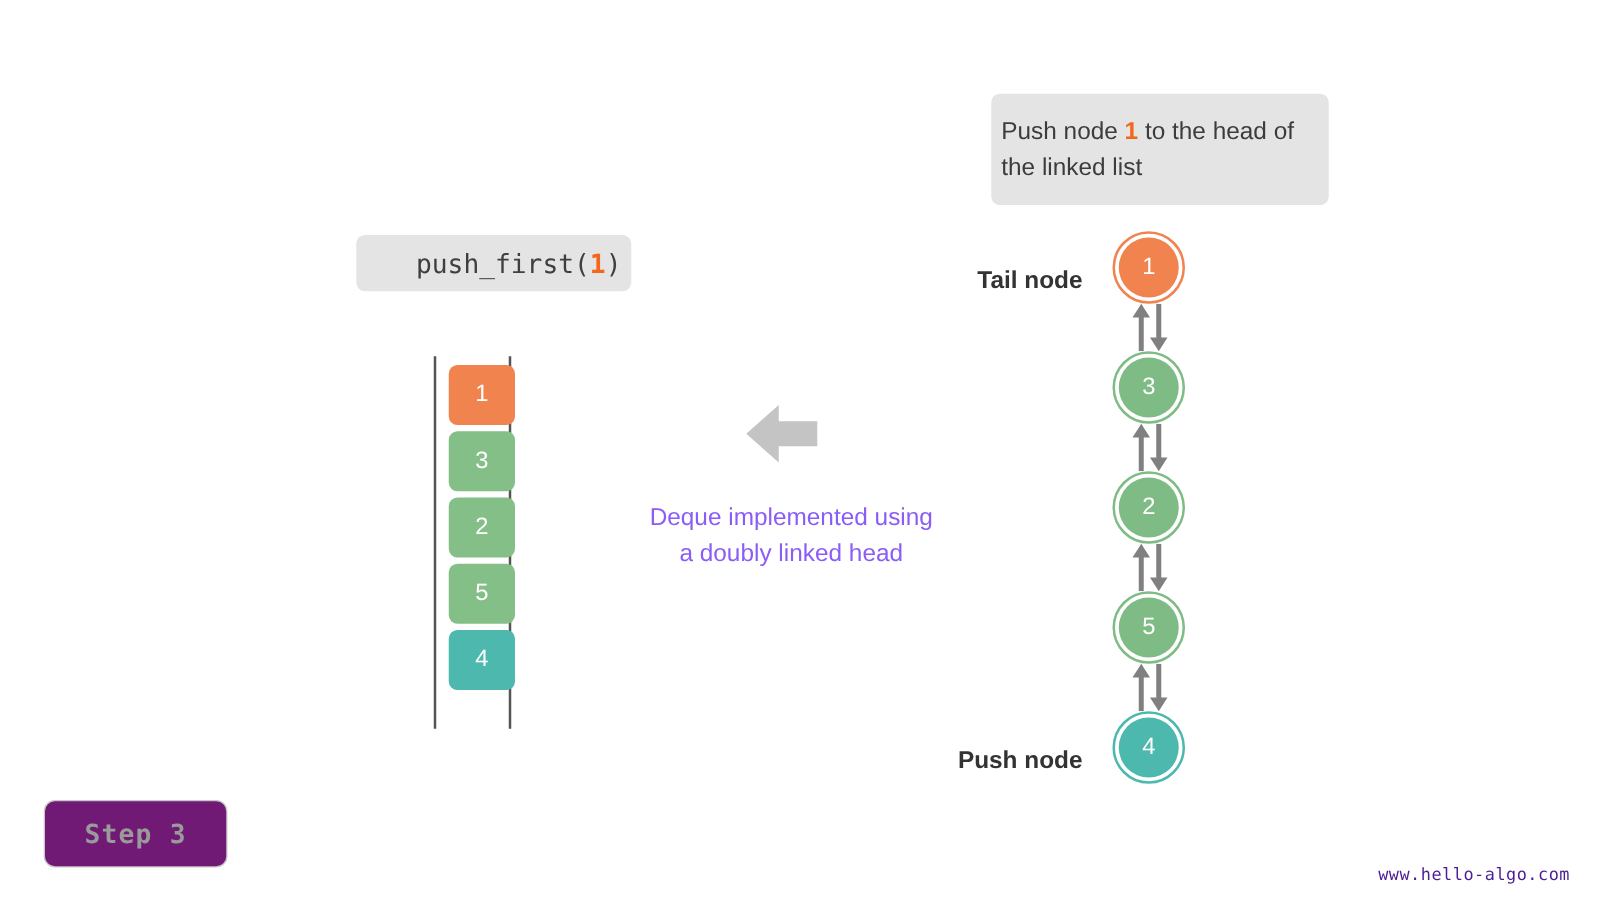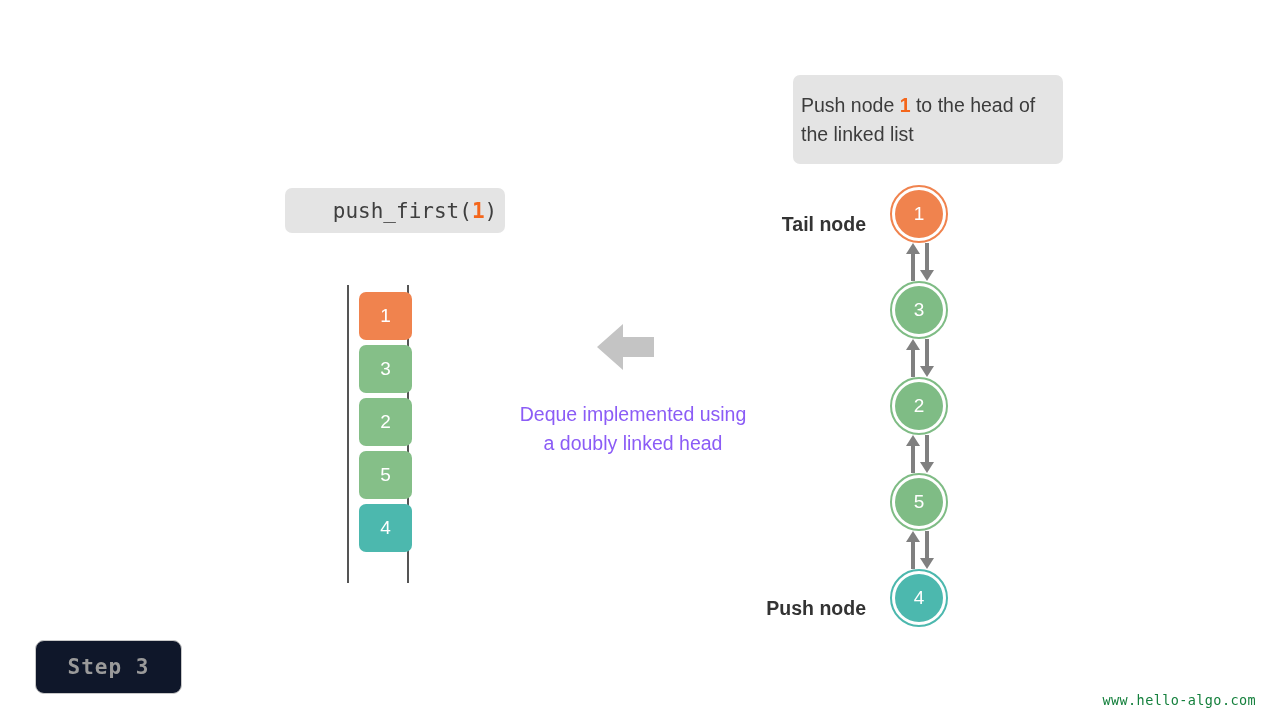--- a/index.html
+++ b/index.html
@@ -32,7 +32,7 @@
 
   #step-badge{
     position:absolute;left:35px;top:640px;width:147px;height:54px;
-    border:1.5px solid #c8c8c8;border-radius:9px;background:#0f172a;
+    border:1.5px solid #c8c8c8;border-radius:9px;background:#701a75;
     display:flex;align-items:center;justify-content:center;
     font-family:"DejaVu Sans Mono", monospace;font-weight:bold;
     font-size:21px;color:#9a9a9a;letter-spacing:1px;box-sizing:border-box;

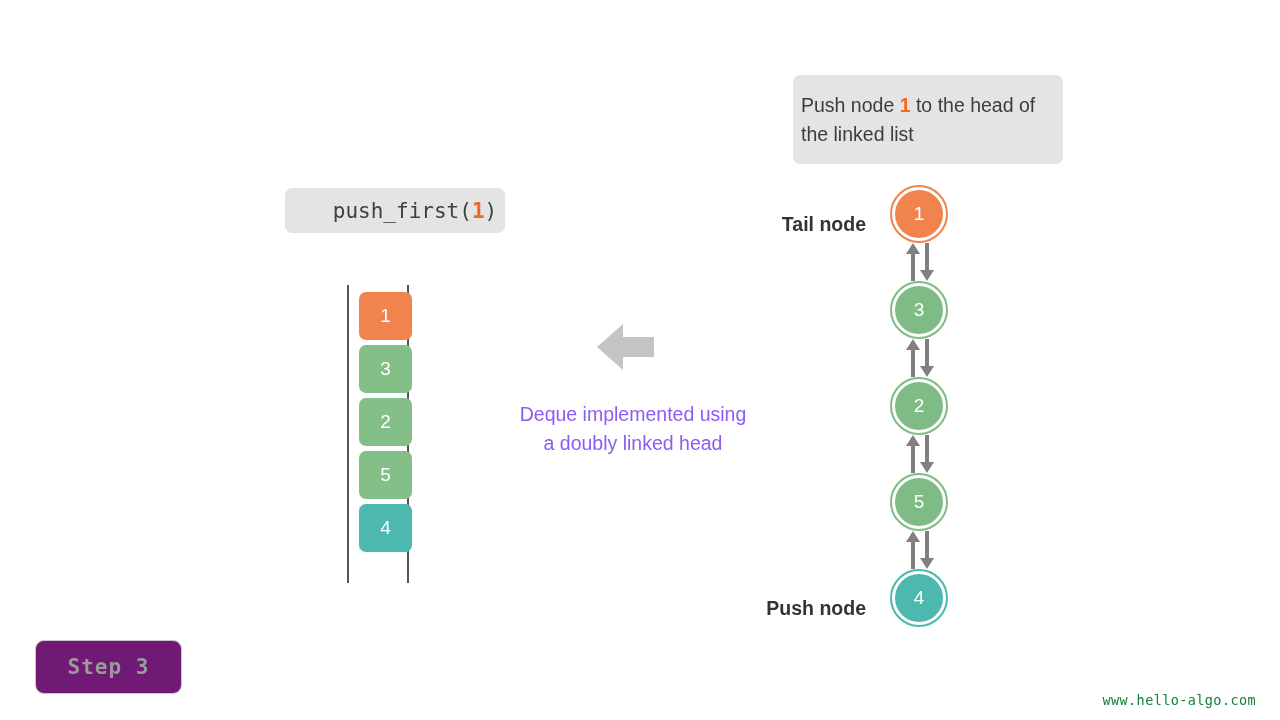--- a/index.html
+++ b/index.html
@@ -41,7 +41,7 @@
   #watermark{
     position:absolute;right:24px;bottom:12px;
     font-family:"DejaVu Sans Mono", monospace;font-size:13.5px;
-    color:#15803d;letter-spacing:.4px;
+    color:#4c1d95;letter-spacing:.4px;
   }
 
   

